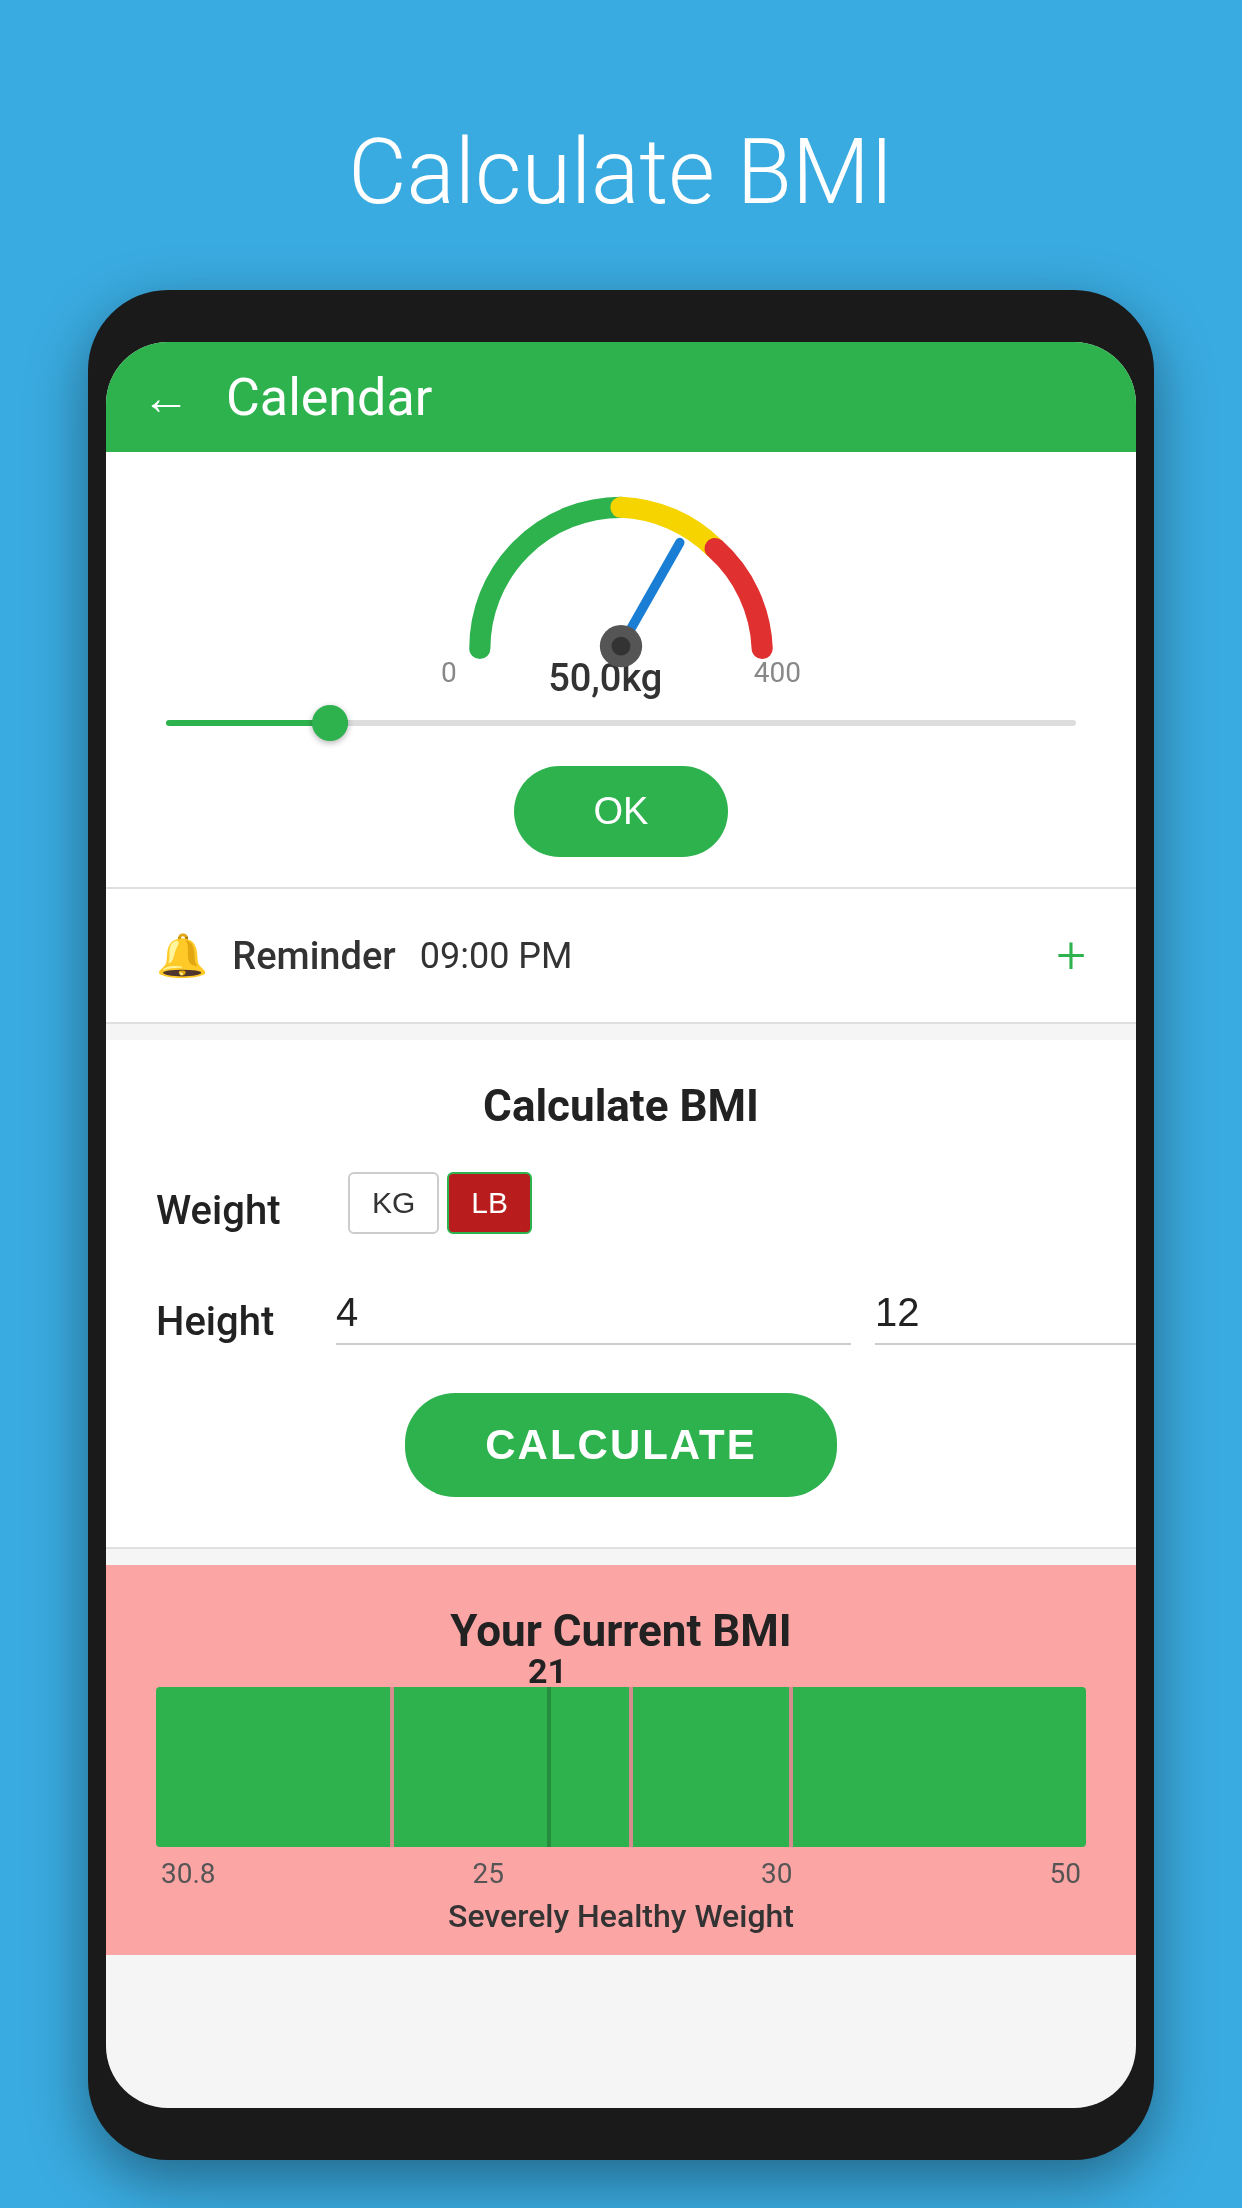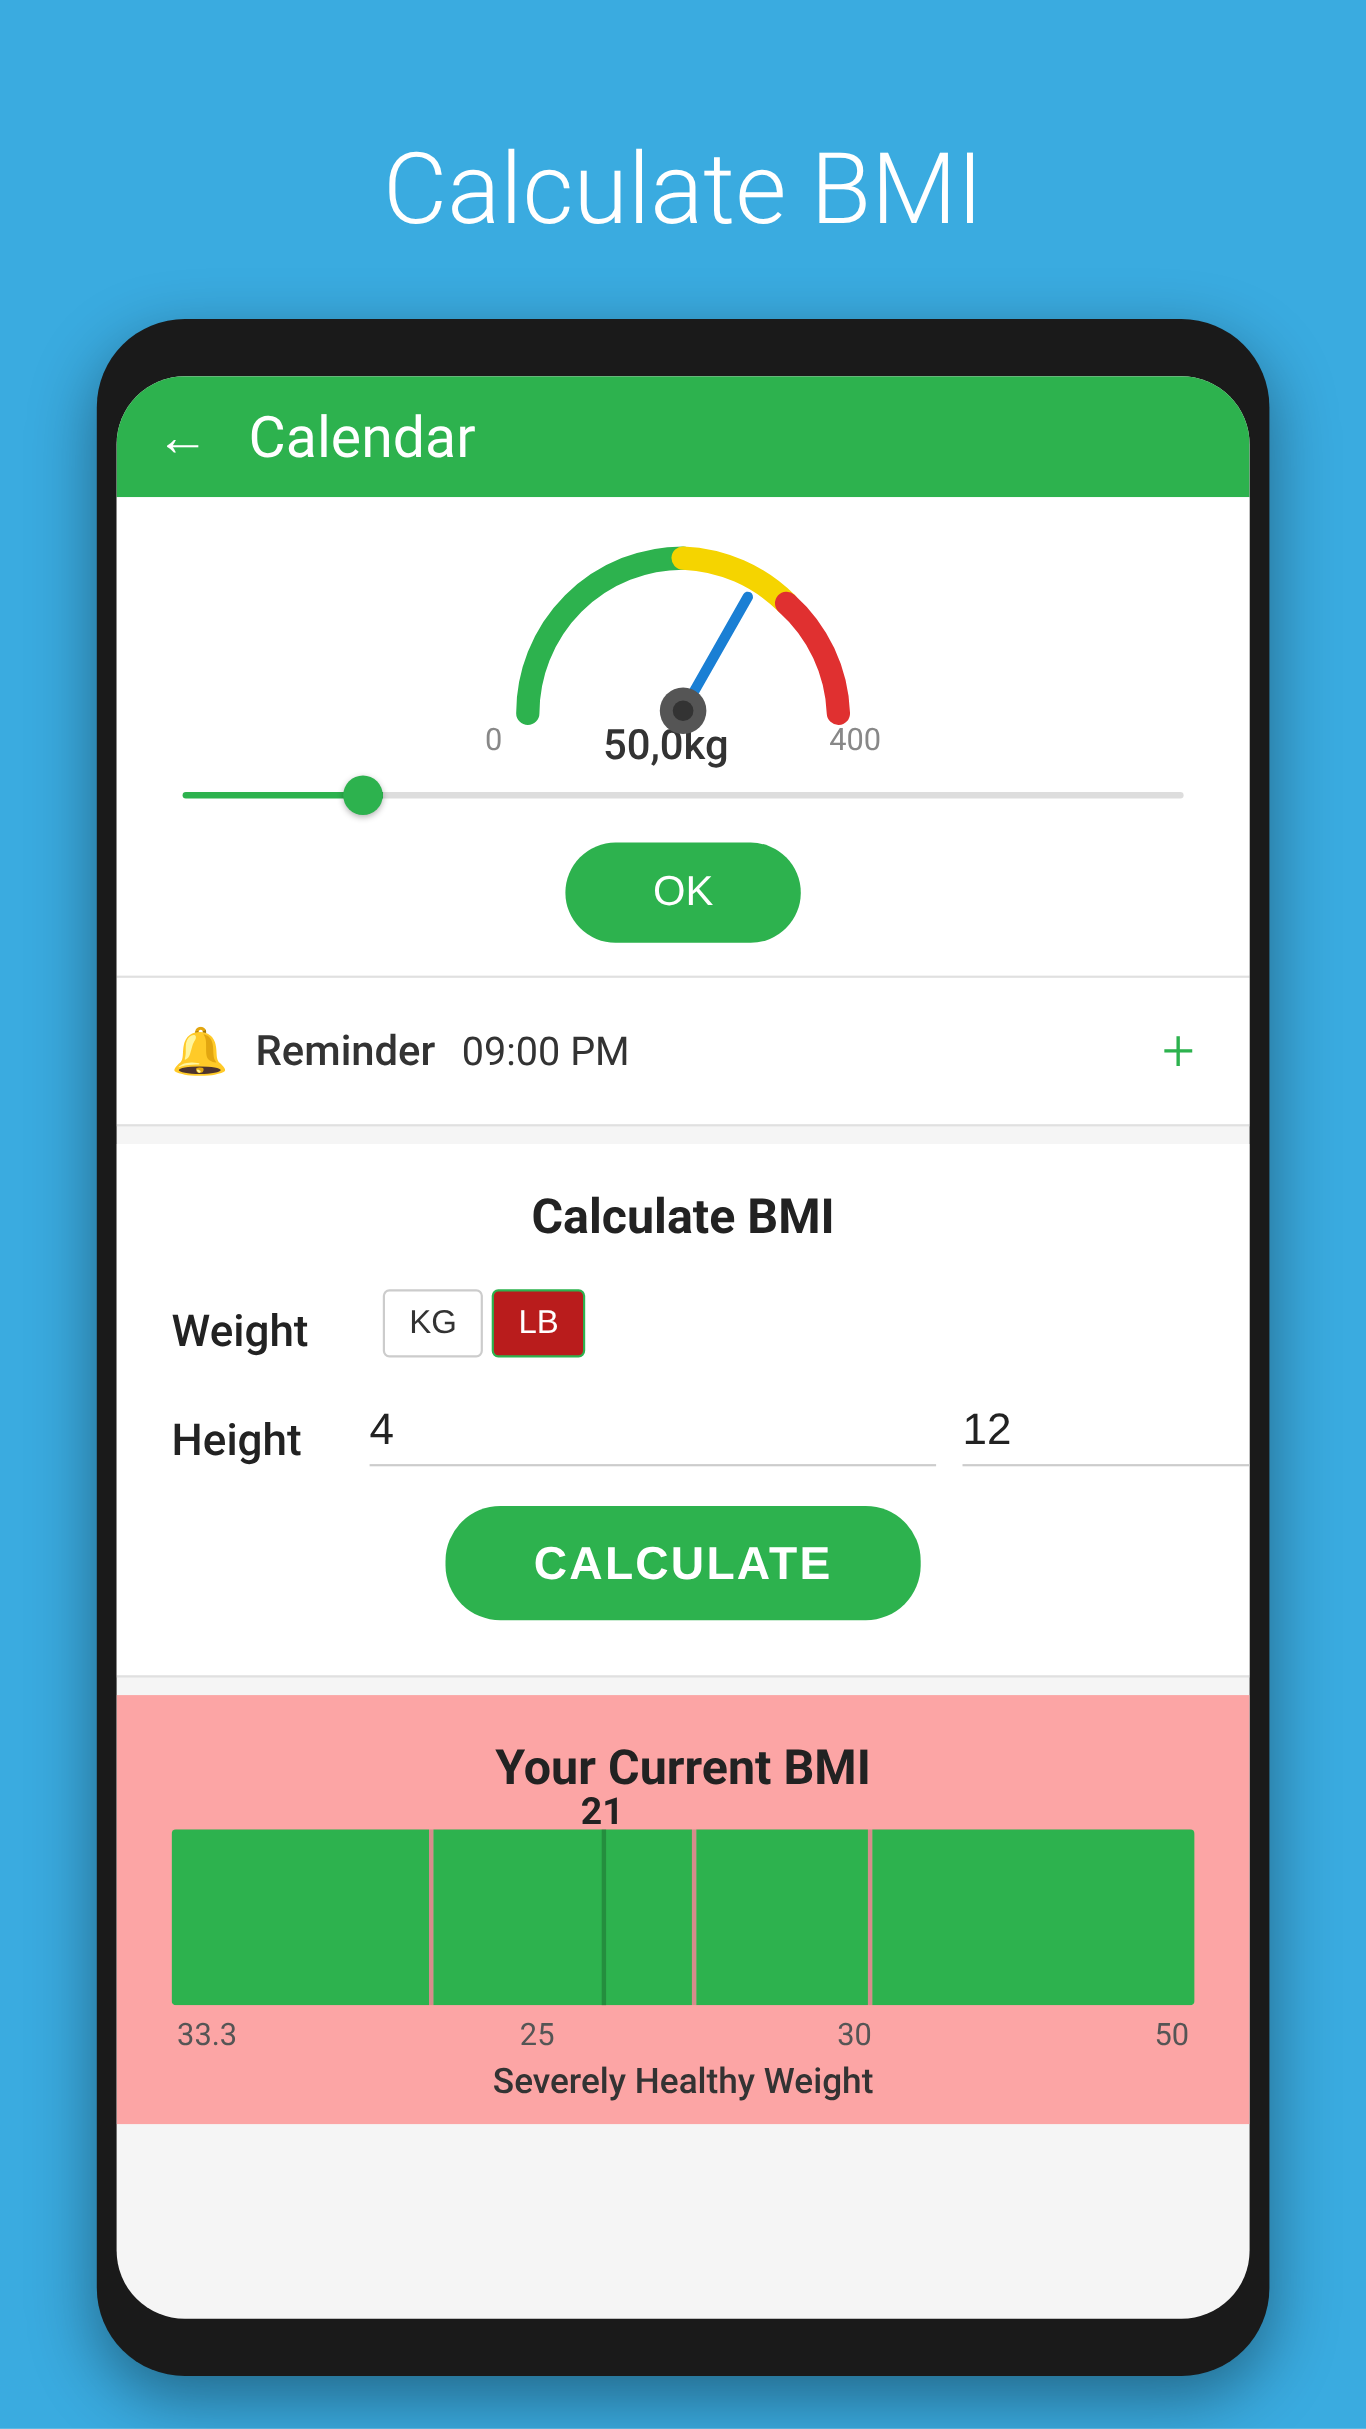--- a/index.html
+++ b/index.html
@@ -186,7 +186,7 @@
     .input-row {
       display: flex;
       align-items: flex-end;
-      margin-bottom: 36px;
+      margin-bottom: 48px;
       gap: 20px;
     }
 

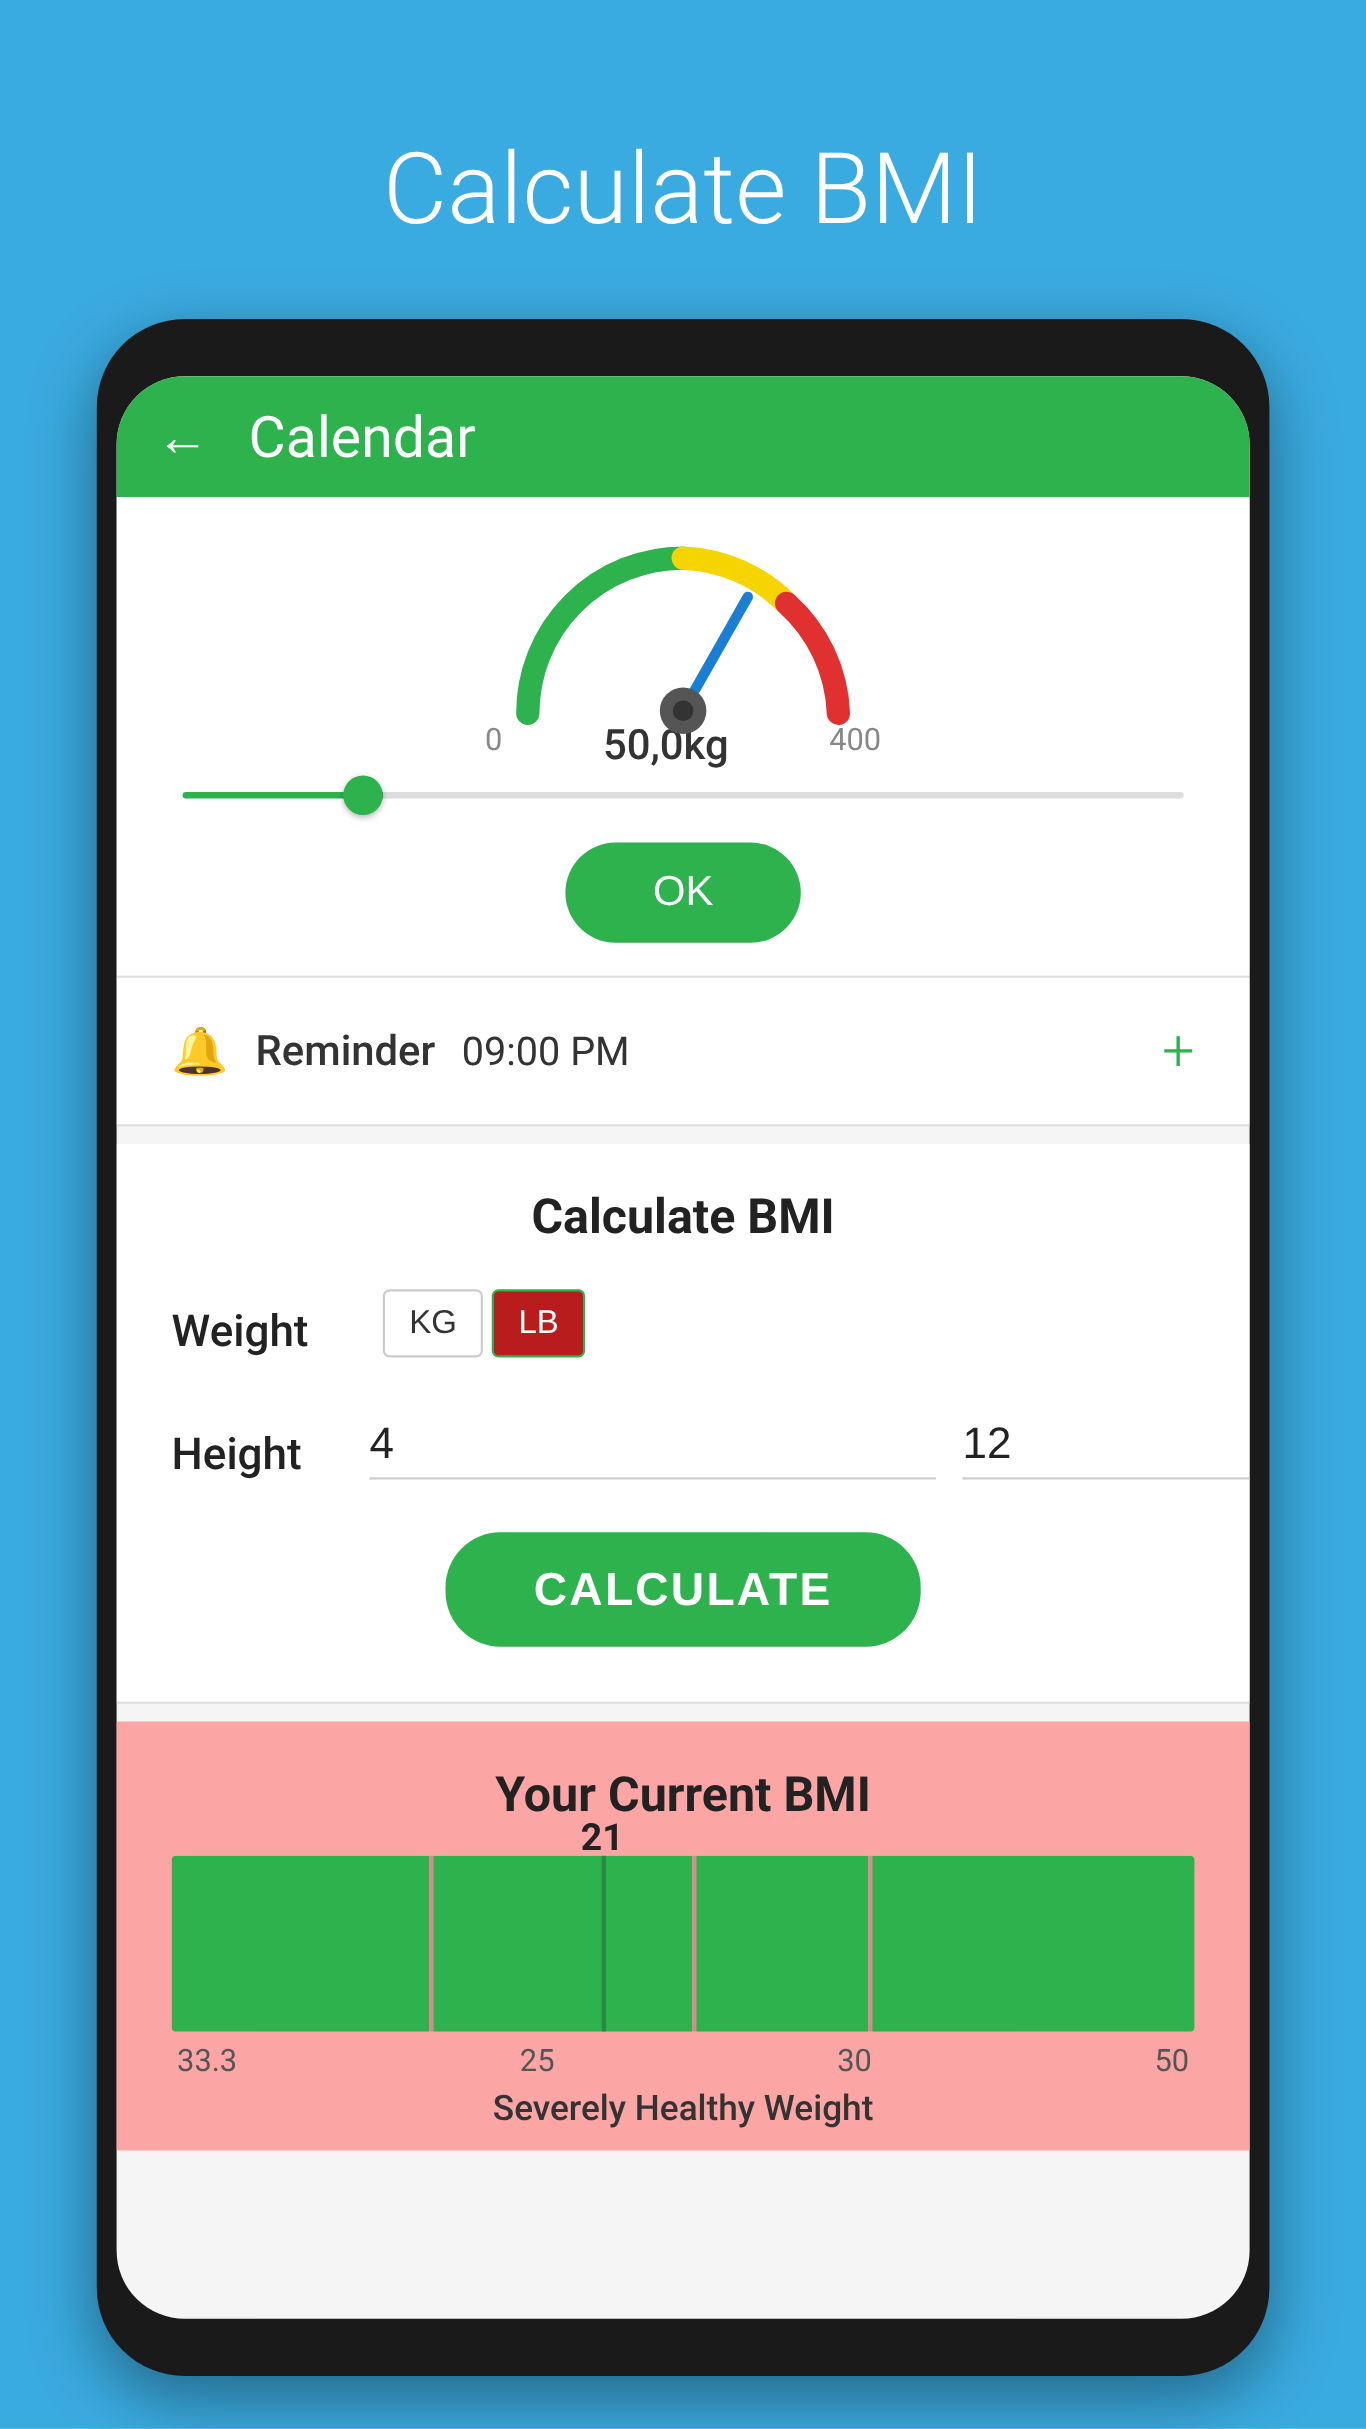--- a/index.html
+++ b/index.html
@@ -452,7 +452,7 @@
         </div>
         <div class="bmi-marker-line"></div>
         <div class="bmi-labels">
-          <span class="bmi-label-val">33.3</span>
+          <span class="bmi-label-val">30.8</span>
           <span class="bmi-label-val">25</span>
           <span class="bmi-label-val">30</span>
           <span class="bmi-label-val">50</span>

